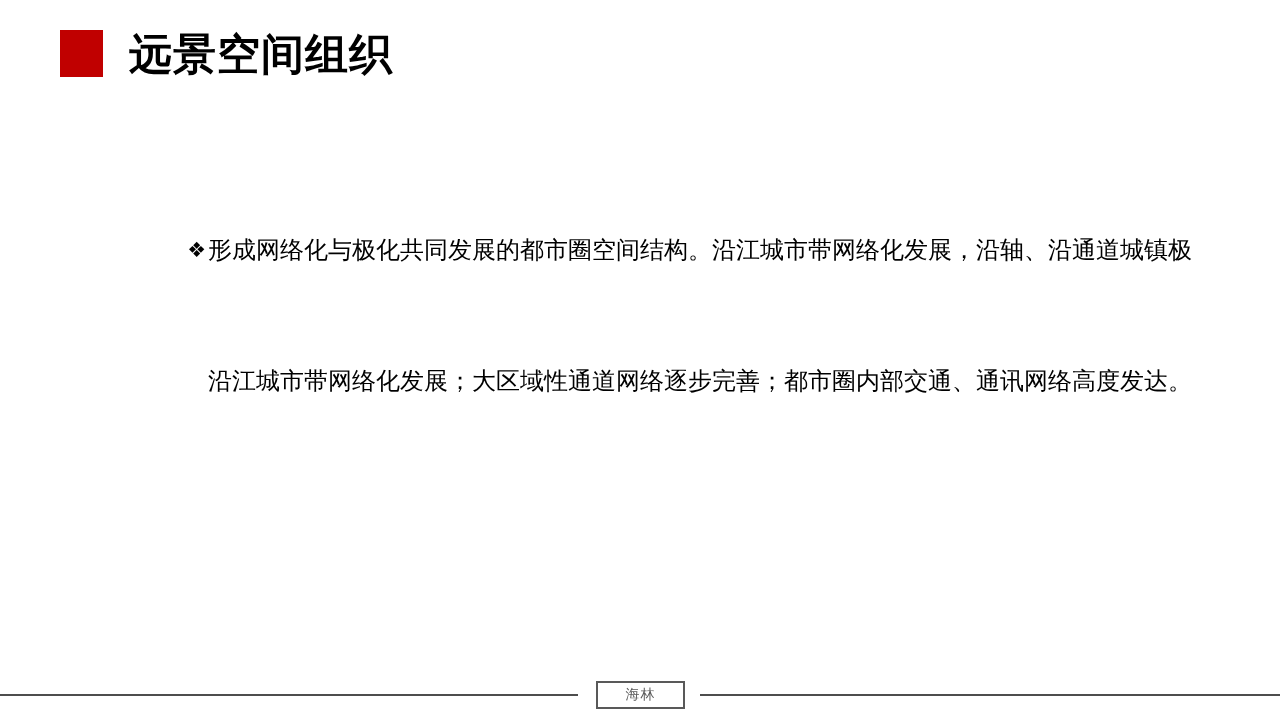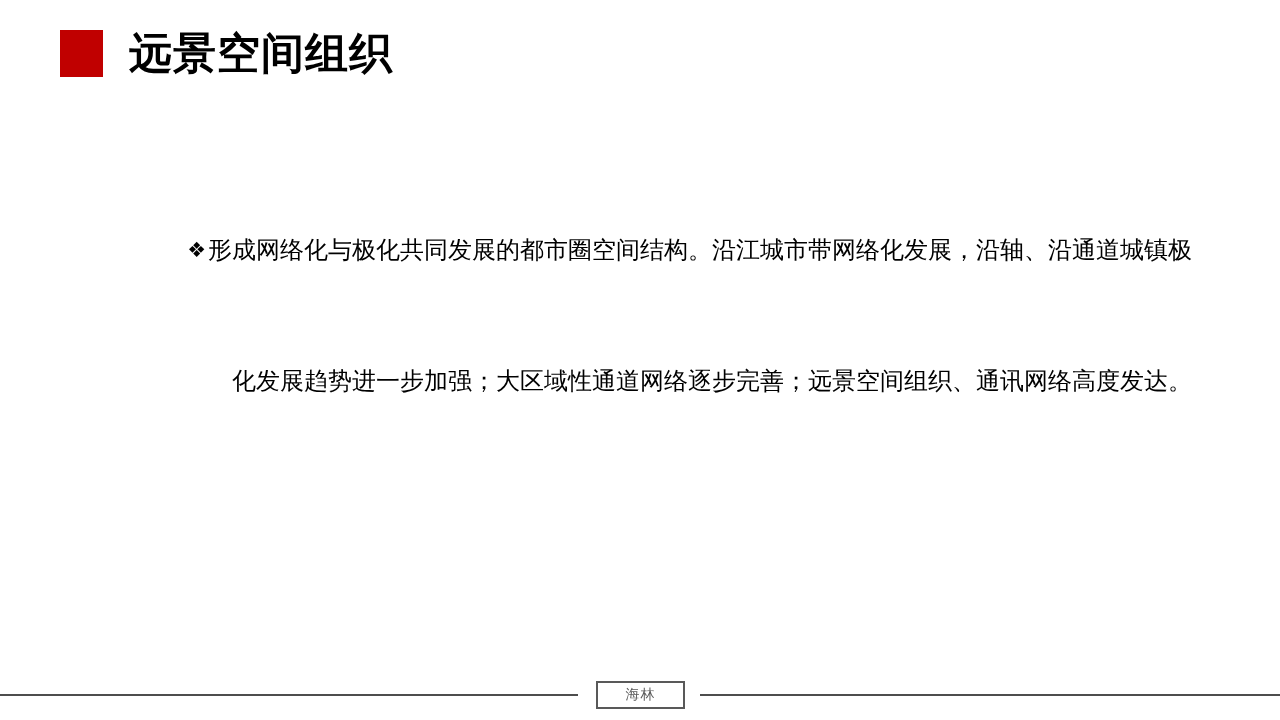--- a/index.html
+++ b/index.html
@@ -14,7 +14,6 @@
     position: absolute;
     inset: 0;
     background: #ffffff;
-    font-family: Liberation Serif, serif;
   }
   
   .accent-square {

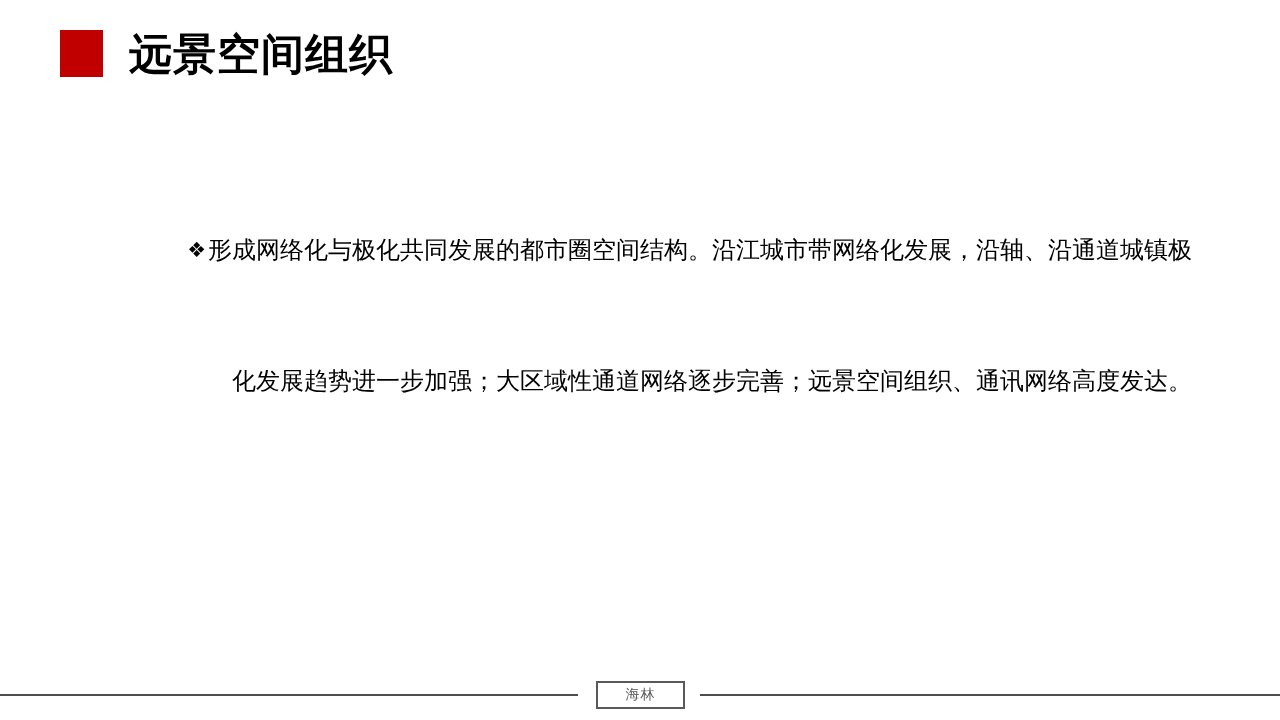--- a/index.html
+++ b/index.html
@@ -94,7 +94,7 @@
       <span class="diamond-bullet">❖</span><span>形成网络化与极化共同发展的都市圈空间结构。沿江城市带网络化发展，沿轴、沿通道城镇极</span>
     </div>
     <div class="body-line">
-      <span>化发展趋势进一步加强；大区域性通道网络逐步完善；远景空间组织、通讯网络高度发达。</span>
+      <span>沿江城市带网络化发展；大区域性通道网络逐步完善；都市圈内部交通、通讯网络高度发达。</span>
     </div>
   </div>
 

